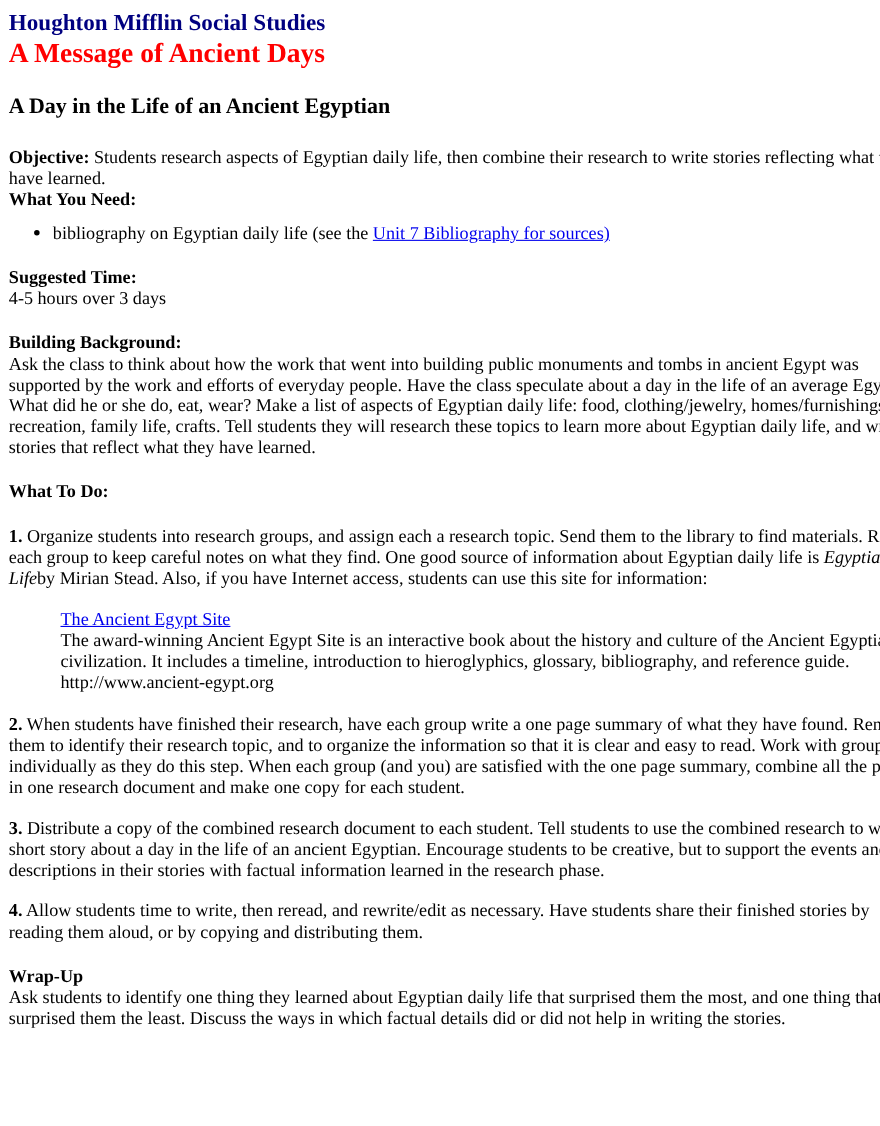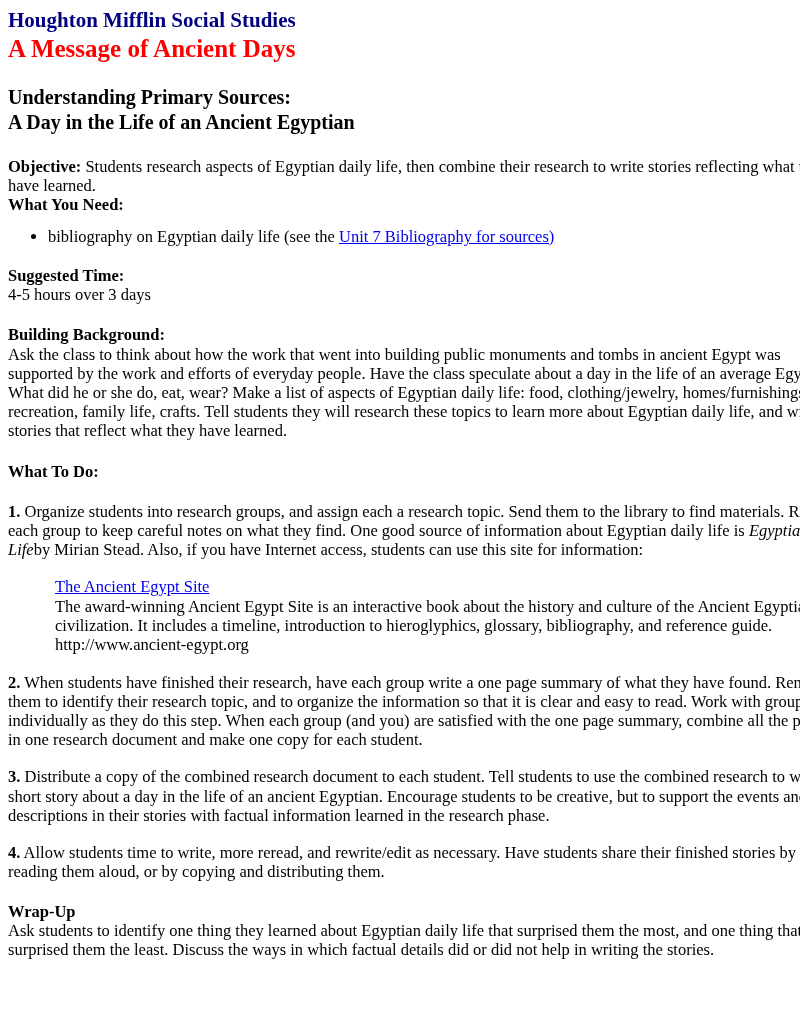--- a/index.html
+++ b/index.html
@@ -106,7 +106,6 @@
   <h2 class="doc-title">A Message of Ancient Days</h2>
 
   <div class="subtitle">
-    <span class="l1">Understanding Primary Sources:</span>
     <span class="l2">A Day in the Life of an Ancient Egyptian</span>
   </div>
 

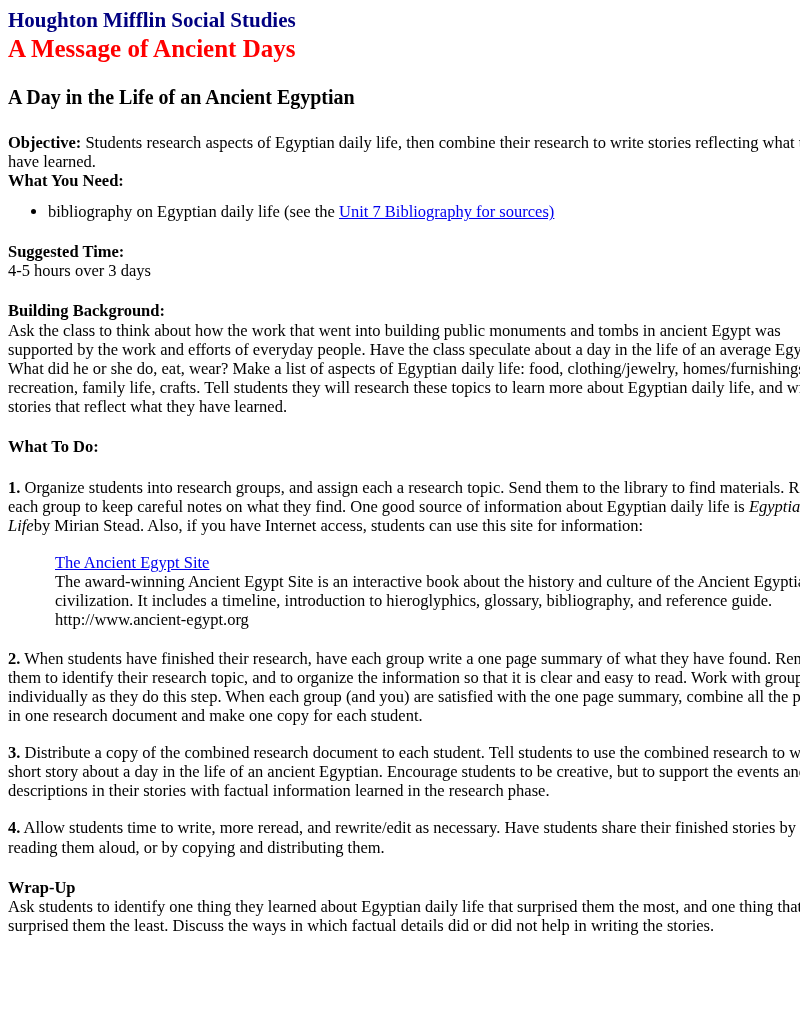--- a/index.html
+++ b/index.html
@@ -141,7 +141,7 @@
 
   <p class="step"><span class="step-num">3.</span><span> Distribute a copy of the combined research document to each student. Tell students to use the combined research to write a short story about a day in the life of an ancient Egyptian. Encourage students to be creative, but to support the events and descriptions in their stories with factual information learned in the research phase.</span></p>
 
-  <p class="step" style="margin-bottom:21px;"><span class="step-num">4.</span><span> Allow students time to write, more reread, and rewrite/edit as necessary. Have students share their finished stories by reading them aloud, or by copying and distributing them.</span></p>
+  <p class="step" style="margin-bottom:21px;"><span class="step-num">4.</span><span> Allow students time to write, then reread, and rewrite/edit as necessary. Have students share their finished stories by reading them aloud, or by copying and distributing them.</span></p>
 
   <div>
     <p class="wrap-up-head">Wrap-Up</p>

